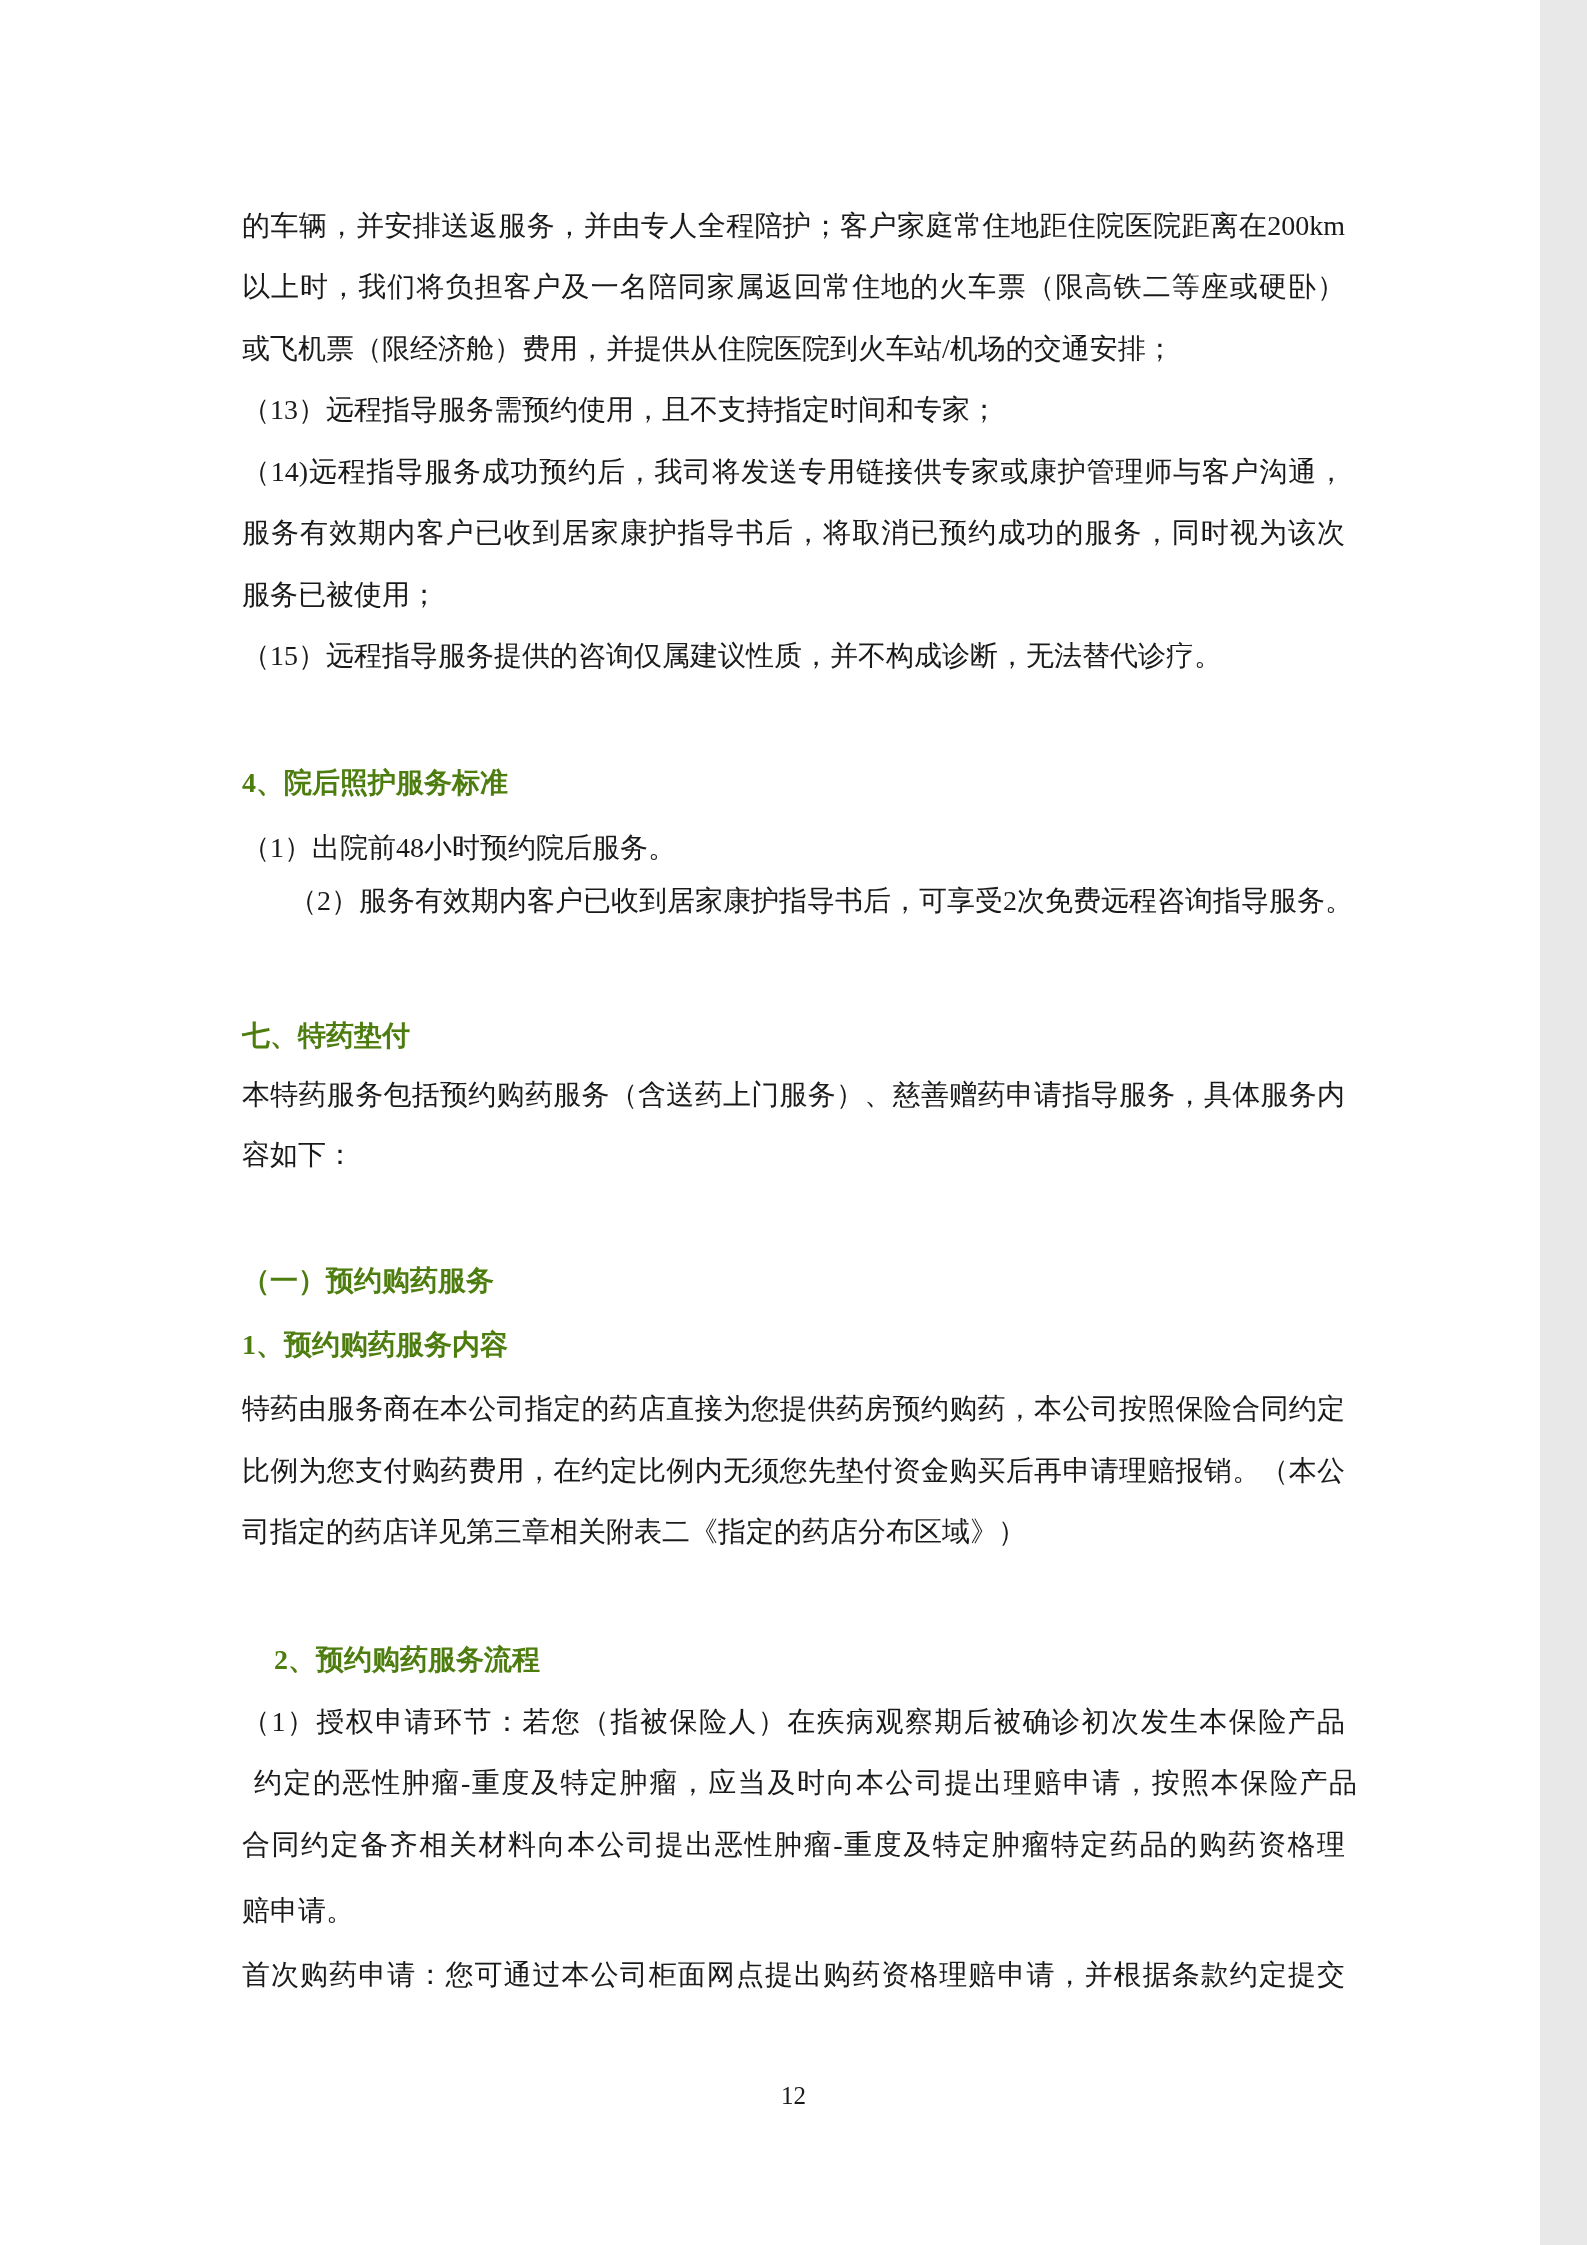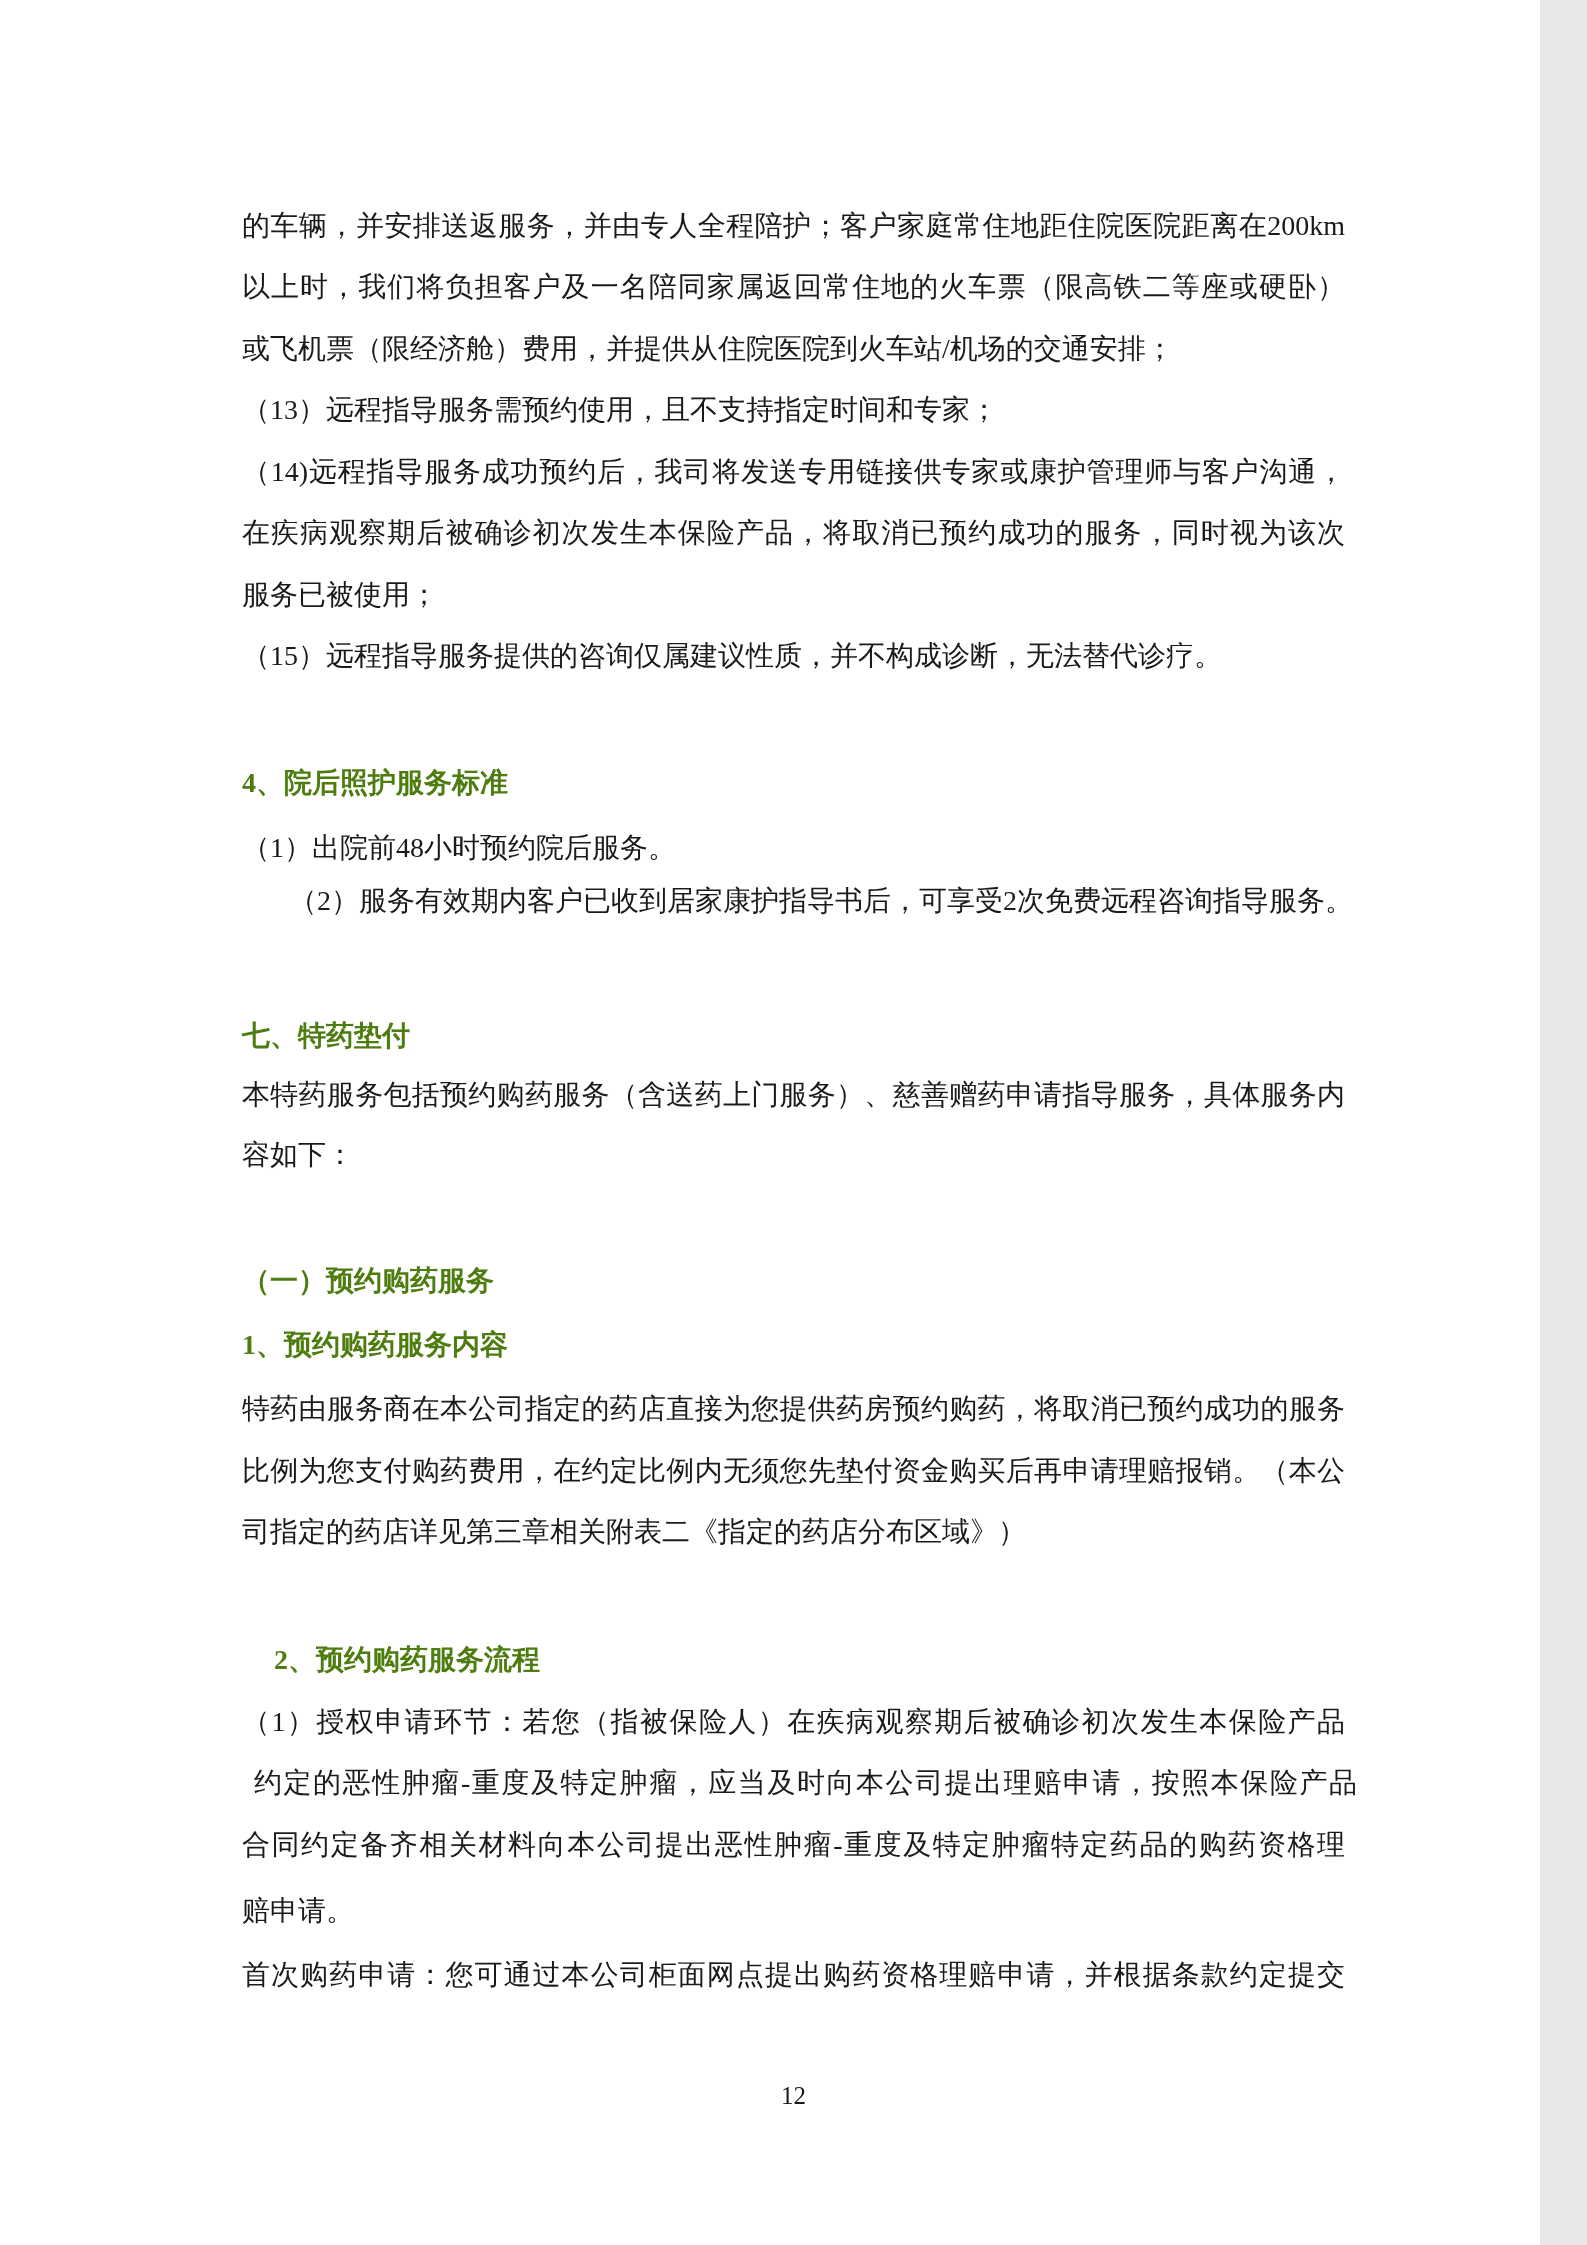--- a/index.html
+++ b/index.html
@@ -53,7 +53,7 @@
       <div class="tline " style="top: 332px;">或飞机票（限经济舱）费用，并提供从住院医院到火车站/机场的交通安排；</div>
       <div class="tline " style="top: 393px;">（13）远程指导服务需预约使用，且不支持指定时间和专家；</div>
       <div class="tline just" style="top: 455px;">（14)远程指导服务成功预约后，我司将发送专用链接供专家或康护管理师与客户沟通，</div>
-      <div class="tline just" style="top: 516px;">在疾病观察期后被确诊初次发生本保险产品，将取消已预约成功的服务，同时视为该次</div>
+      <div class="tline just" style="top: 516px;">服务有效期内客户已收到居家康护指导书后，将取消已预约成功的服务，同时视为该次</div>
       <div class="tline " style="top: 578px;">服务已被使用；</div>
       <div class="tline " style="top: 639px;">（15）远程指导服务提供的咨询仅属建议性质，并不构成诊断，无法替代诊疗。</div>
       <div class="tline heading" style="top: 766px;">4、院后照护服务标准</div>

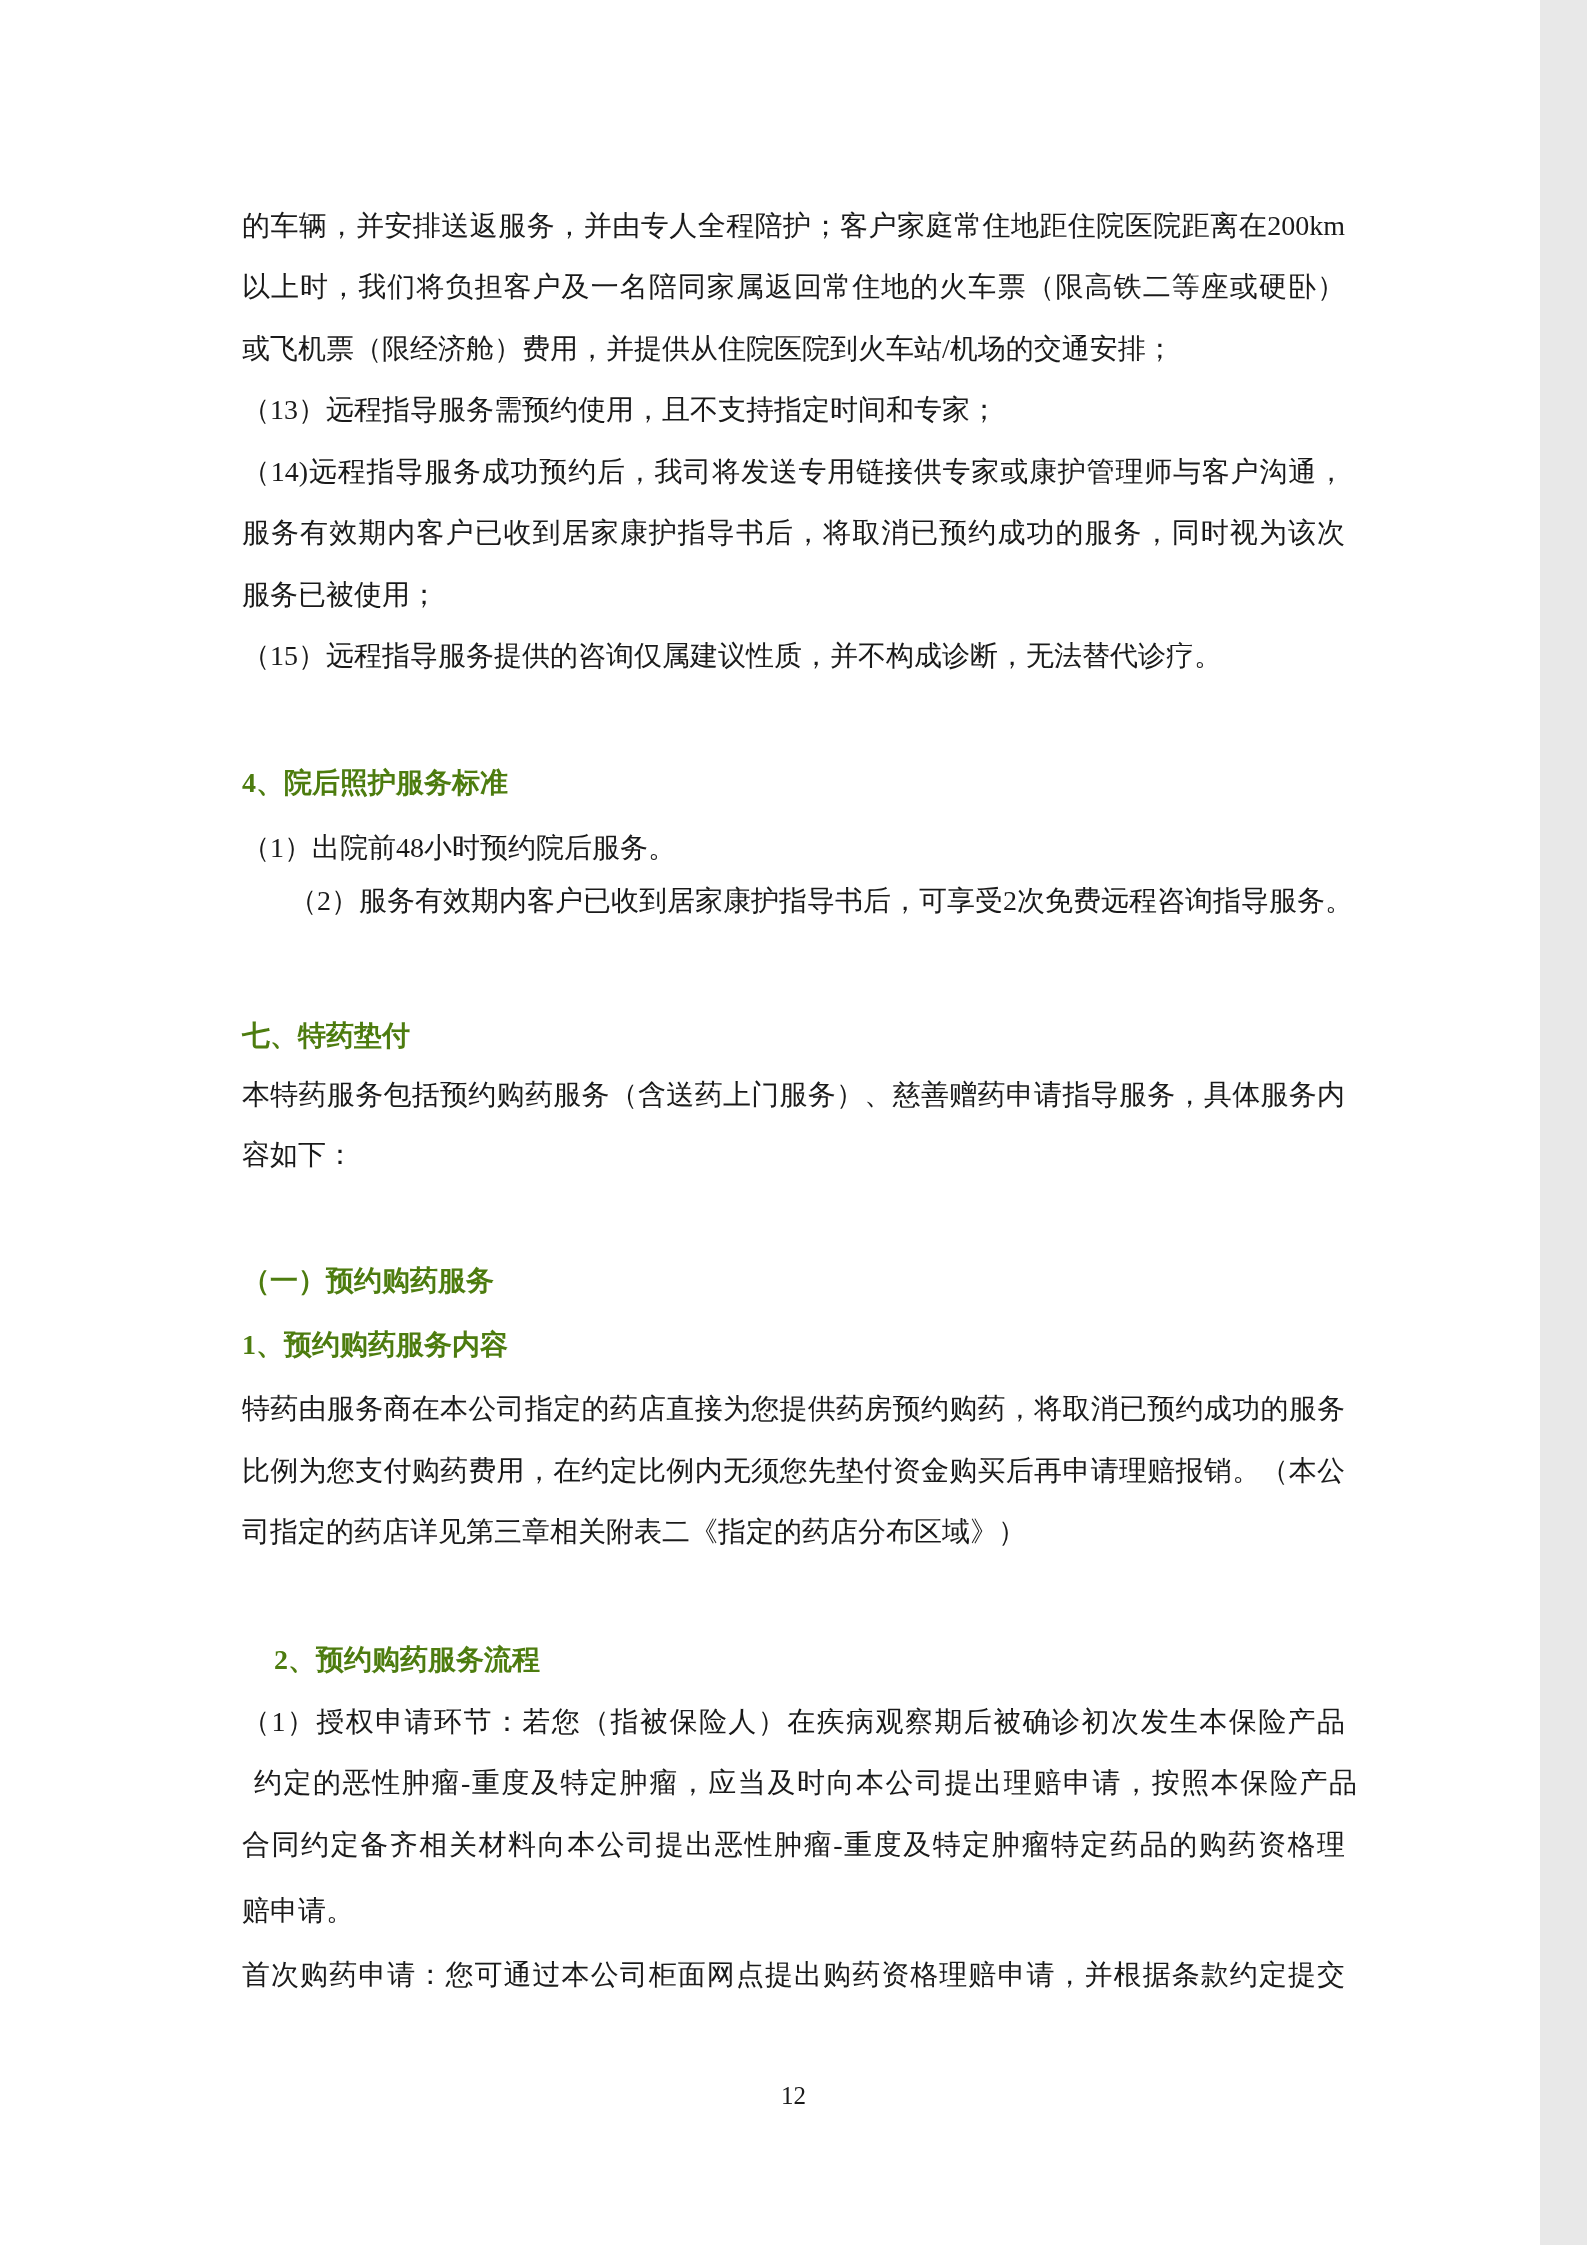--- a/index.html
+++ b/index.html
@@ -64,7 +64,7 @@
       <div class="tline " style="top: 1138px;">容如下：</div>
       <div class="tline heading" style="top: 1264px;">（一）预约购药服务</div>
       <div class="tline heading" style="top: 1328px;">1、预约购药服务内容</div>
-      <div class="tline just" style="top: 1392px;">特药由服务商在本公司指定的药店直接为您提供药房预约购药，将取消已预约成功的服务</div>
+      <div class="tline just" style="top: 1392px;">特药由服务商在本公司指定的药店直接为您提供药房预约购药，本公司按照保险合同约定</div>
       <div class="tline just" style="top: 1454px;">比例为您支付购药费用，在约定比例内无须您先垫付资金购买后再申请理赔报销。（本公</div>
       <div class="tline " style="top: 1515px;">司指定的药店详见第三章相关附表二《指定的药店分布区域》）</div>
       <div class="tline heading" style="top: 1643px; margin-left: 32px;">2、预约购药服务流程</div>

